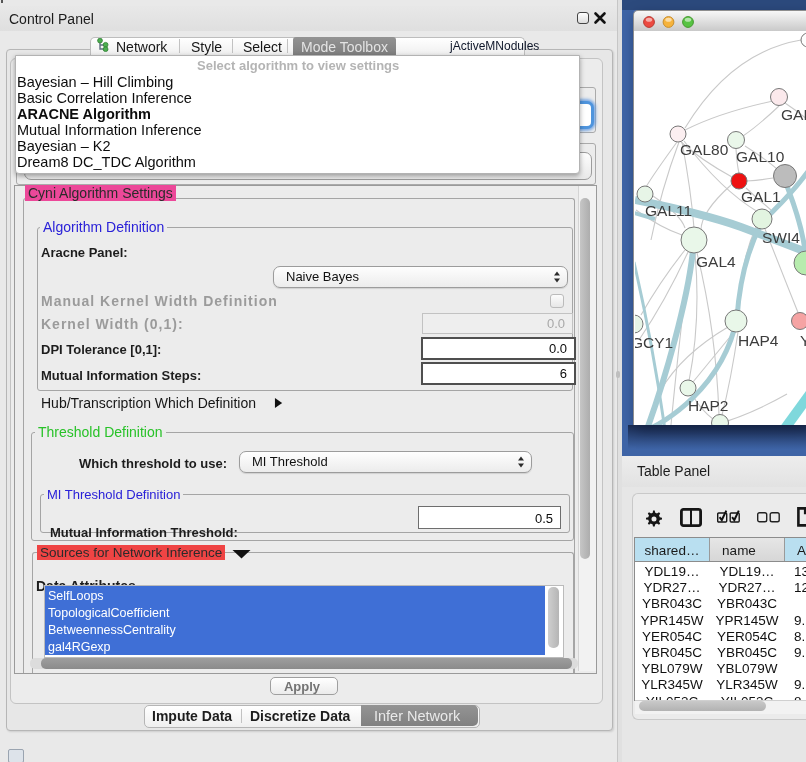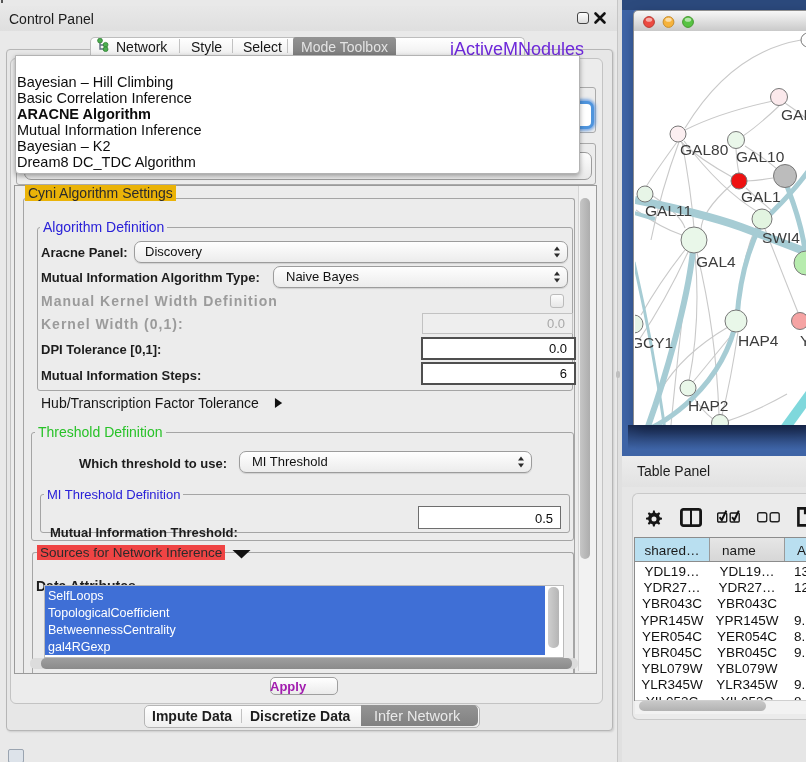--- a/index.html
+++ b/index.html
@@ -42,7 +42,7 @@
   <div class="abs" style="left:191px;top:39px;font-size:14px;color:#161616;">Style</div>
   <div class="abs" style="left:243px;top:39px;font-size:14px;color:#161616;">Select</div>
   <div class="abs" style="left:301px;top:39px;font-size:14px;color:#e3e3e3;">Mode Toolbox</div>
-  <div class="abs" style="left:403px;top:39px;font-size:18px;color:#6d28d9;padding-left:47px;">jActiveMNodules</div>
+  <div class="abs" style="left:403px;top:39px;font-size:12px;color:#0f172a;padding-left:47px;">jActiveMNodules</div>
 
   <div class="abs" style="left:10px;top:58px;width:591px;height:644px;background:#ececec;border:1px solid #c3c3c3;border-radius:6px;"></div>
 

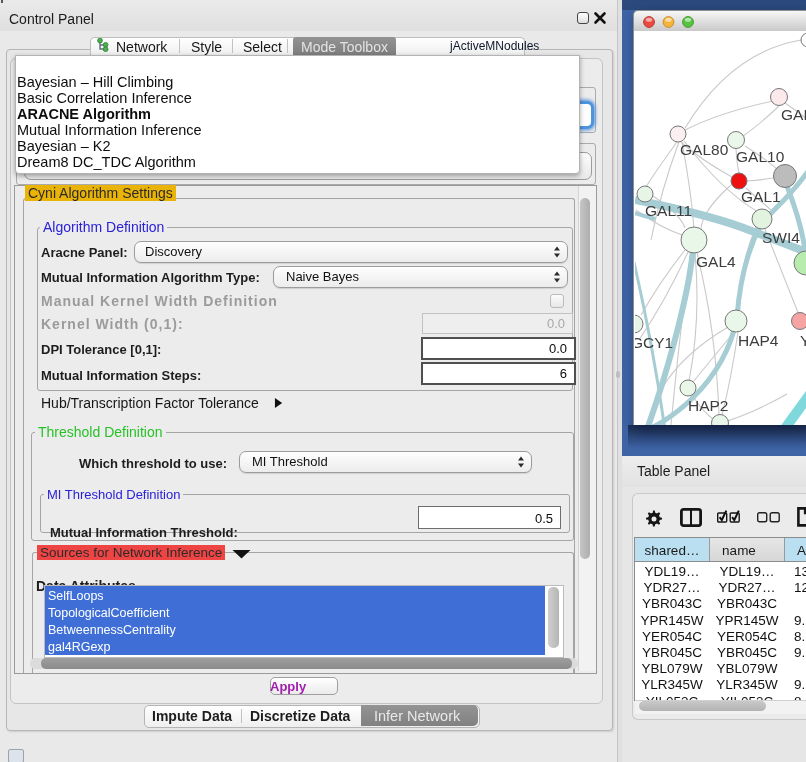--- a/index.html
+++ b/index.html
@@ -134,6 +134,7 @@
   <div class="abs" style="left:41px;top:658px;width:531px;height:11px;background:linear-gradient(#9e9e9e,#8b8b8b);border-radius:5px;"></div>
 
   <div class="abs" style="left:15px;top:55px;width:563px;height:117px;background:#fff;border:1px solid #b3b3b3;border-radius:0 0 4px 4px;box-shadow:0 2px 5px rgba(0,0,0,0.35);"></div>
+  <div class="abs" style="left:197px;top:58px;width:380px;font-size:13px;font-weight:bold;color:#b4b4b4;">Select algorithm to view settings</div>
   <div class="abs" style="left:17px;top:74px;font-size:14.5px;color:#0d0d0d;line-height:16.1px;">
     Bayesian – Hill Climbing<br>
     Basic Correlation Inference<br>

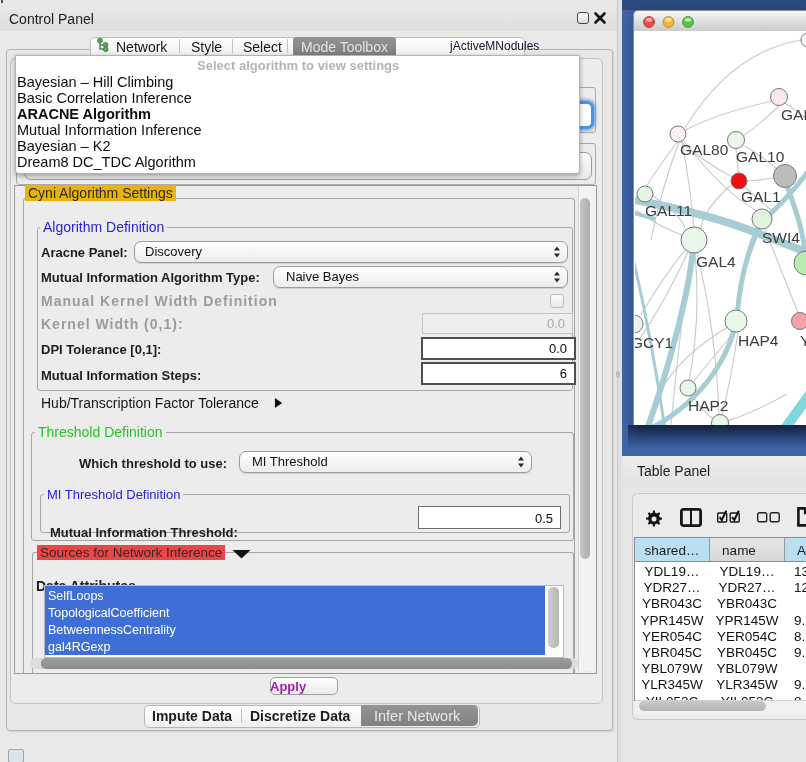--- a/index.html
+++ b/index.html
@@ -57,7 +57,7 @@
   <div class="abs" style="left:580px;top:198px;width:10px;height:361px;background:linear-gradient(90deg,#c6c6c6,#adadad);border-radius:5px;"></div>
 
   <div class="abs" style="left:23px;top:198px;width:550px;height:474px;border:1px solid #a5a5a5;border-bottom:none;border-radius:3px 3px 0 0;"></div>
-  <div class="abs" style="left:25px;top:185px;background:#eab308;padding:0 3px;font-size:14px;color:#2b2b2b;">Cyni Algorithm Settings</div>
+  <div class="abs" style="left:25px;top:185px;background:#ec4899;padding:0 3px;font-size:14px;color:#2b2b2b;">Cyni Algorithm Settings</div>
 
   <div class="abs" style="left:37px;top:227px;width:534px;height:162px;border:1px solid #a5a5a5;border-radius:3px;"></div>
   <div class="abs" style="left:40px;top:219px;background:#ececec;padding:0 3px;font-size:14px;color:#2a21d8;">Algorithm Definition</div>

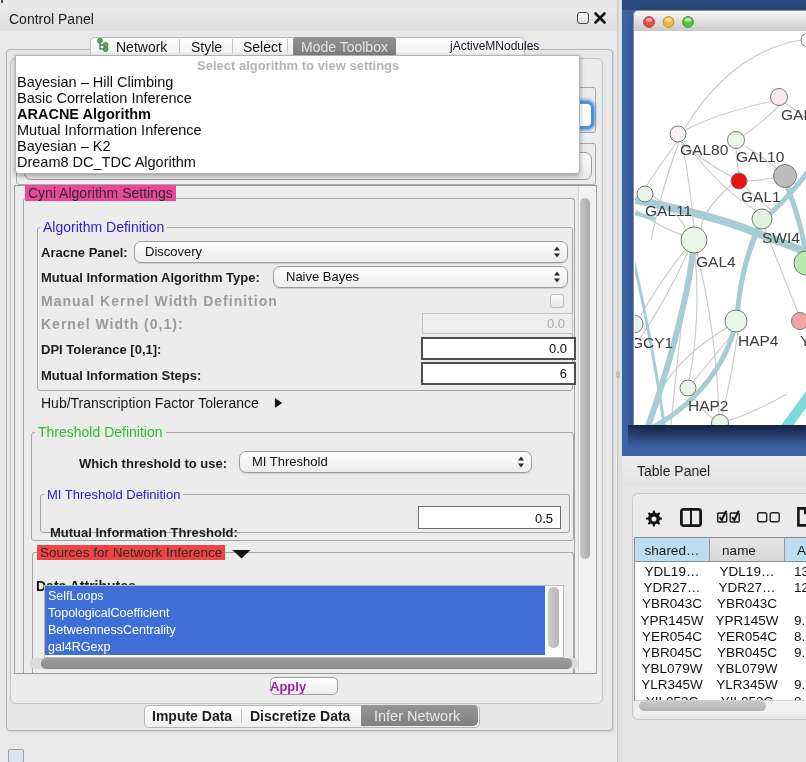--- a/index.html
+++ b/index.html
@@ -63,13 +63,6 @@
   <div class="abs" style="left:40px;top:219px;background:#ececec;padding:0 3px;font-size:14px;color:#2a21d8;">Algorithm Definition</div>
 
   <div class="abs b13" style="left:41px;top:245px;">Aracne Panel:</div>
-  <div class="abs combo" style="left:134px;top:241px;width:432px;height:20px;">
-    <span style="position:absolute;left:10px;top:2px;font-size:13px;color:#111;">Discovery</span>
-    <svg style="position:absolute;right:6px;top:4px;" width="8" height="12" viewBox="0 0 8 12">
-      <path d="M4 0.5 L7 4.4 L1 4.4 Z" fill="#2b2b2b"></path>
-        <path d="M4 11.5 L7 7.6 L1 7.6 Z" fill="#2b2b2b"></path>
-    </svg>
-  </div>
 
   <div class="abs b13" style="left:41px;top:270px;">Mutual Information Algorithm Type:</div>
   <div class="abs b13" style="left:41px;top:293px;color:#9b9b9b;font-size:14px;letter-spacing:1px;">Manual Kernel Width Definition</div>

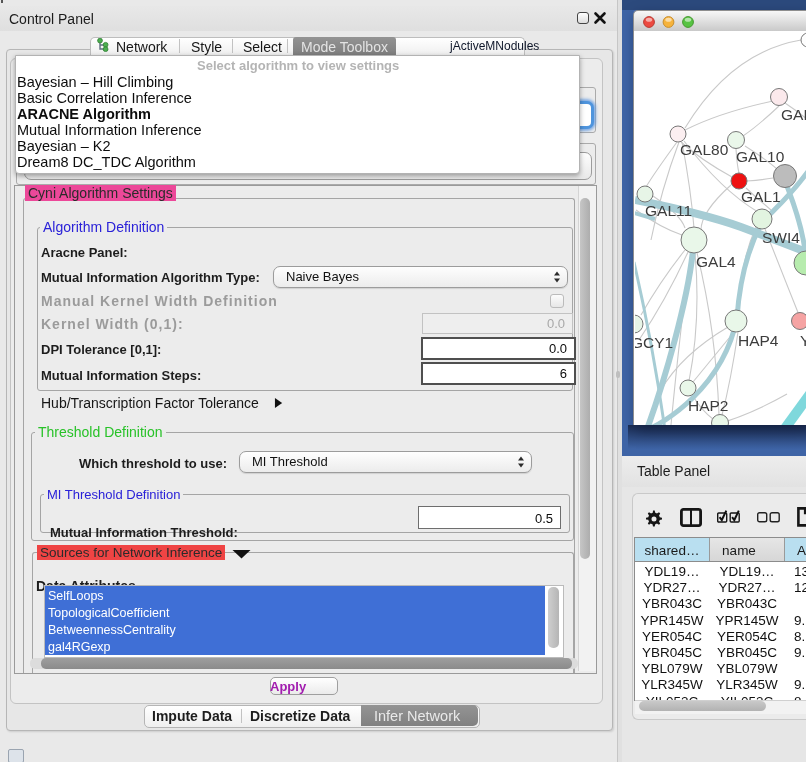--- a/index.html
+++ b/index.html
@@ -64,7 +64,6 @@
 
   <div class="abs b13" style="left:41px;top:245px;">Aracne Panel:</div>
 
-  <div class="abs b13" style="left:41px;top:270px;">Mutual Information Algorithm Type:</div>
   <div class="abs b13" style="left:41px;top:293px;color:#9b9b9b;font-size:14px;letter-spacing:1px;">Manual Kernel Width Definition</div>
 
   <div class="abs combo" style="left:273px;top:266px;width:293px;height:20px;">

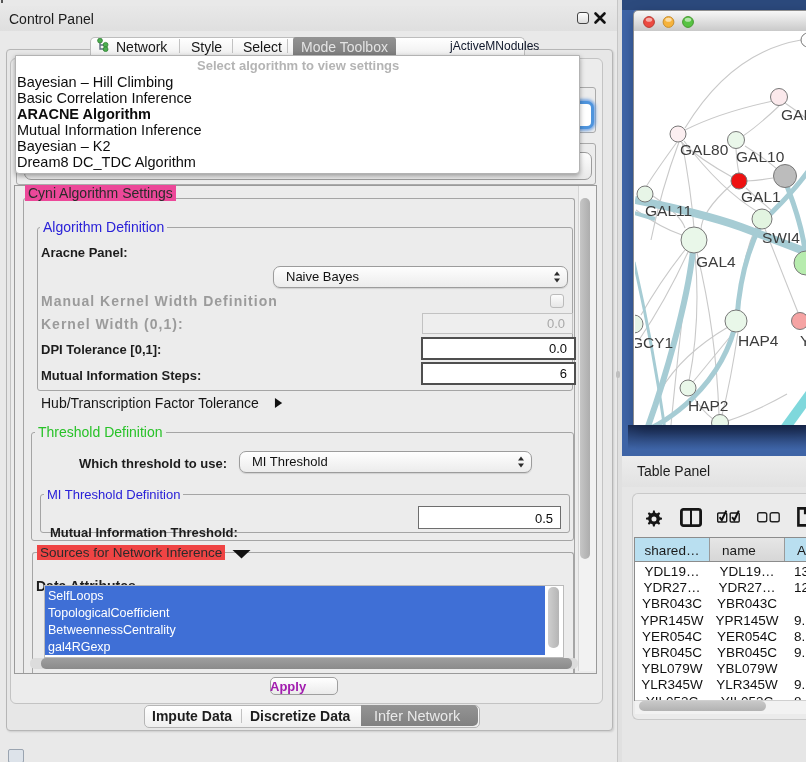--- a/index.html
+++ b/index.html
@@ -87,7 +87,7 @@
   <div class="abs" style="left:421px;top:362px;width:151px;height:19px;background:#fff;border:2px solid #4f4f4f;"></div>
   <div class="abs" style="left:421px;top:366px;width:146px;font-size:13px;color:#0b0b0b;text-align:right;">6</div>
 
-  <div class="abs" style="left:41px;top:395px;font-size:14px;color:#161616;">Hub/Transcription Factor Tolerance</div>
+  <div class="abs" style="left:41px;top:395px;font-size:14px;color:#161616;">Hub/Transcription Which Definition</div>
   <svg class="abs" style="left:274px;top:397px;" width="10" height="12" viewBox="0 0 11 12">
       <path d="M1 0.5 L9 6 L1 11.5 Z" fill="#111"></path>
     </svg>

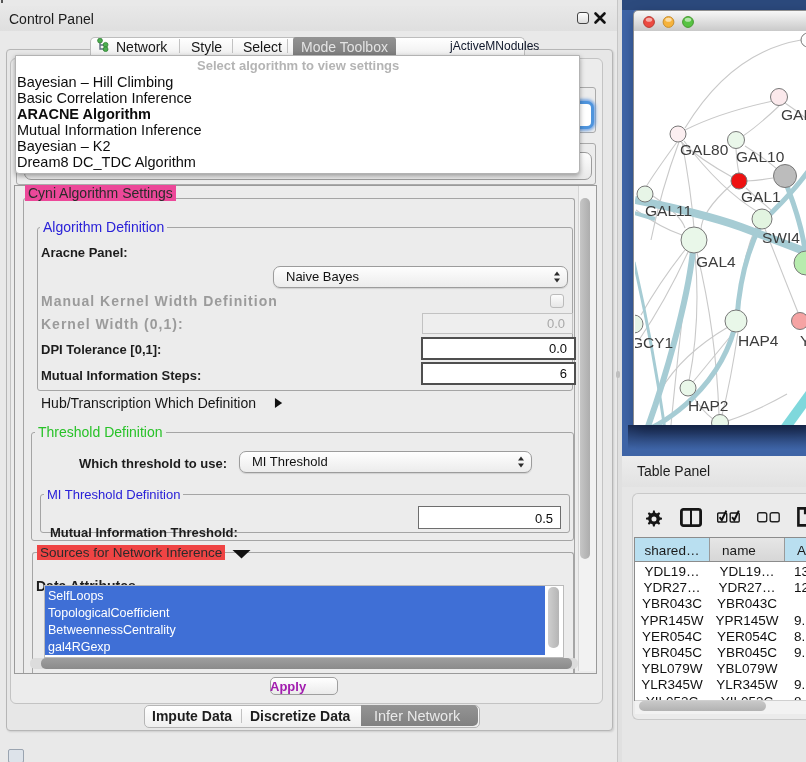--- a/index.html
+++ b/index.html
@@ -137,7 +137,7 @@
   </div>
 
   <div class="abs" style="left:270px;top:677px;width:66px;height:16px;background:linear-gradient(#ffffff,#ebebeb);border:1px solid #9f9f9f;border-radius:5px;"></div>
-  <div class="abs" style="left:270px;top:679px;width:64px;font-size:13px;font-weight:bold;color:#a21caf;">Apply</div>
+  <div class="abs" style="left:270px;top:679px;width:64px;text-align:center;font-size:13px;font-weight:bold;color:#737373;">Apply</div>
 
   <div class="abs" style="left:144px;top:705px;width:334px;height:21px;background:linear-gradient(#ffffff,#efefef);border:1px solid #b5b5b5;border-radius:5px;"></div>
   <div class="abs" style="left:361px;top:705px;width:117px;height:21px;background:linear-gradient(#949494,#818181);border-radius:0 5px 5px 0;"></div>

